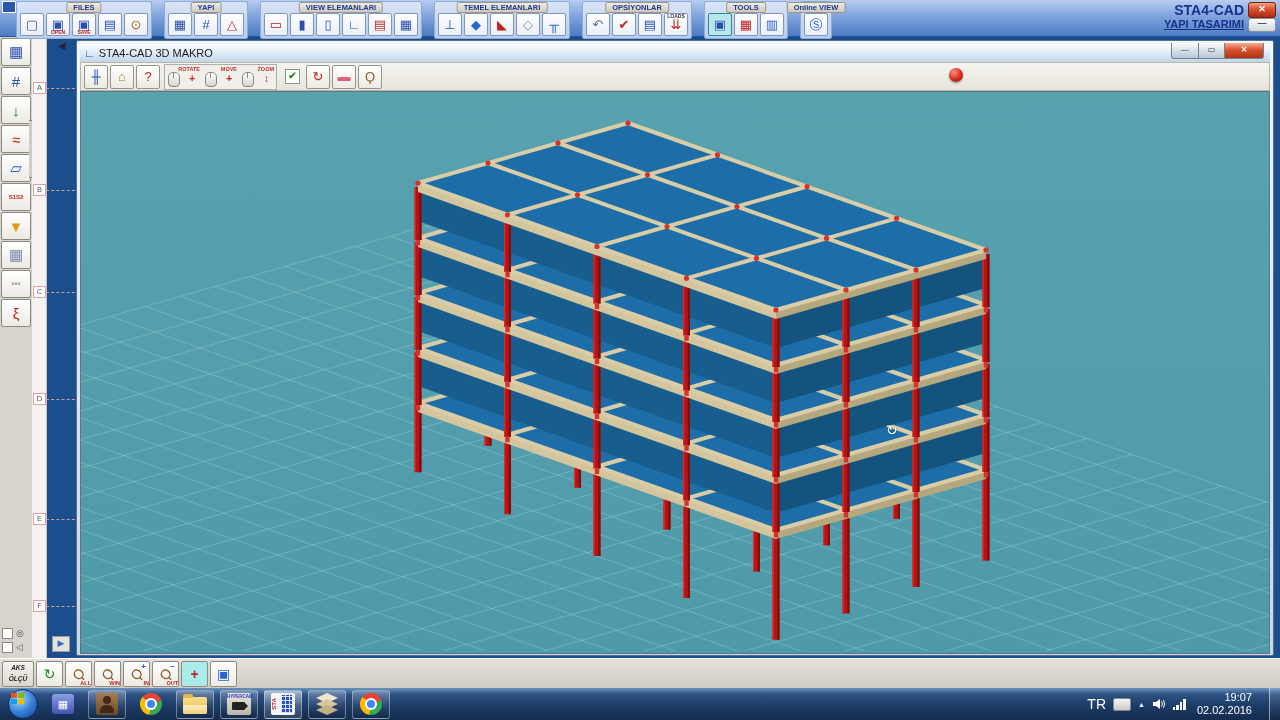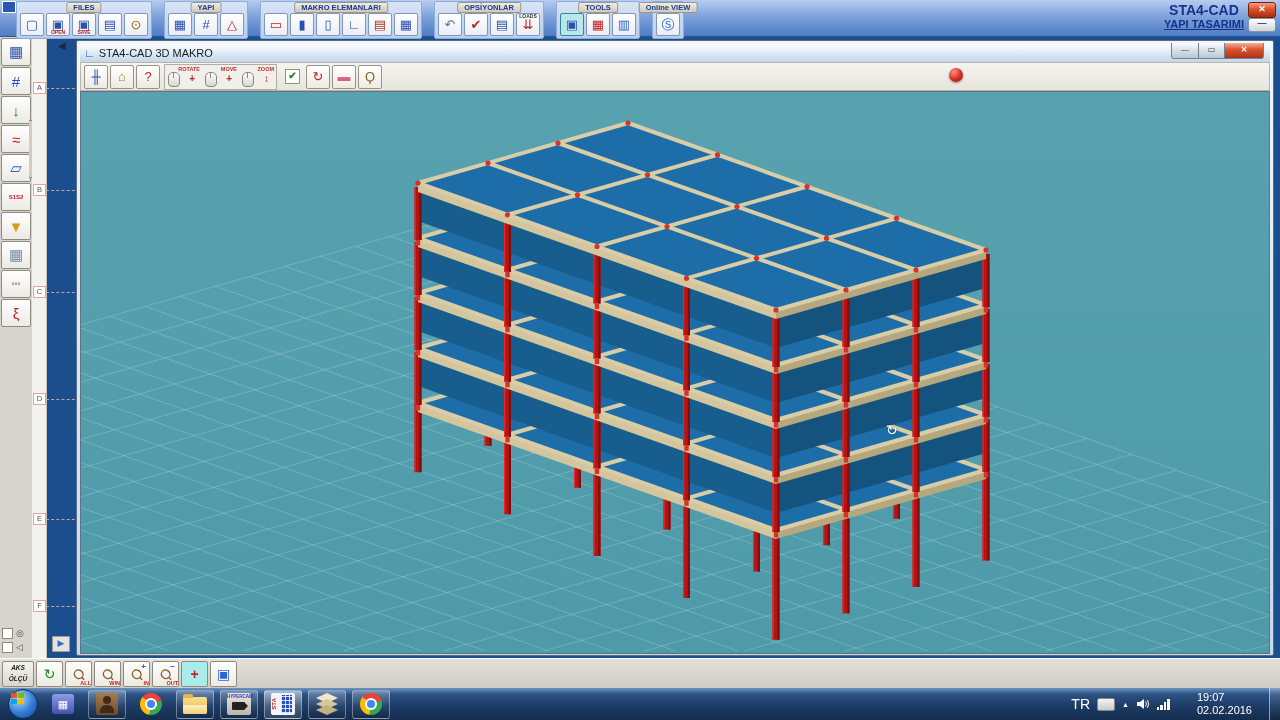--- a/index.html
+++ b/index.html
@@ -159,7 +159,7 @@
         </div>
       </div>
       <div class="tb-group">
-        <div class="tb-chip">MAKRO ELEMANLARI</div>
+        <div class="tb-chip">VIEW ELEMANLARI</div>
         <div class="tb-row">
           <div class="tb-btn">
             <span class="glyph" style="color: rgb(194, 34, 34);">▭</span>

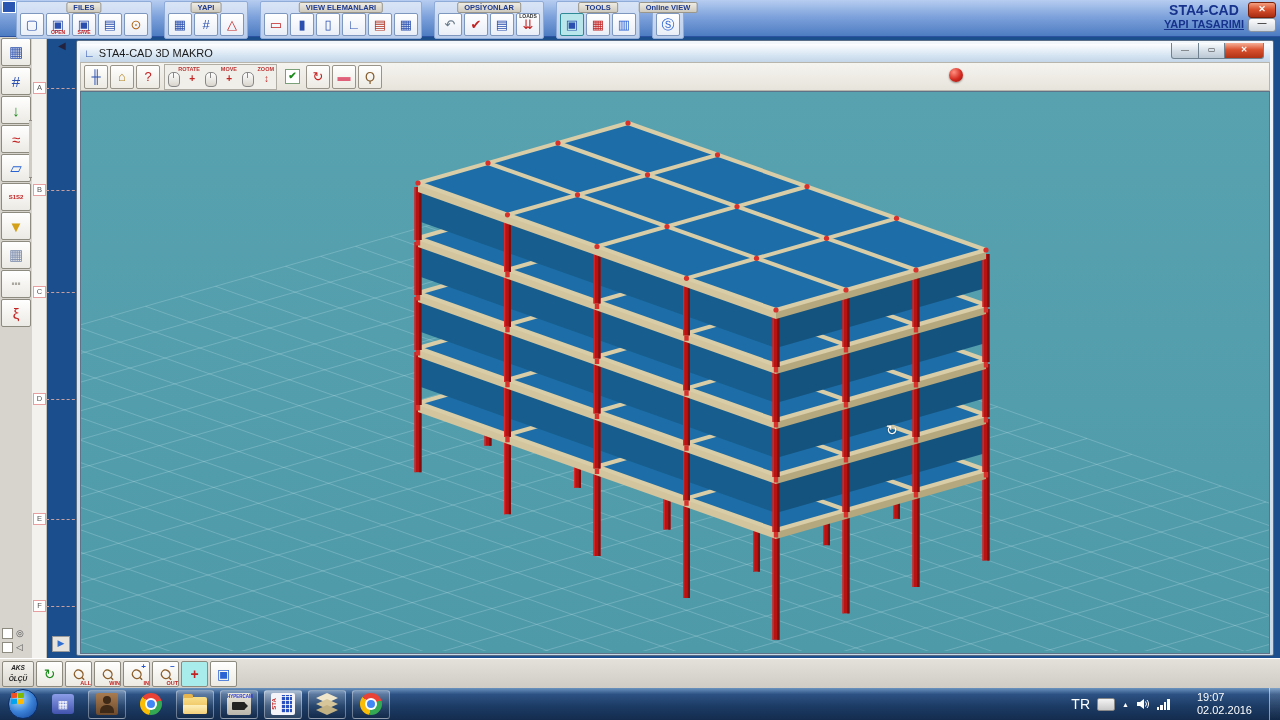--- a/index.html
+++ b/index.html
@@ -178,6 +178,26 @@
           </div>
           <div class="tb-btn">
             <span class="glyph">▦</span>
+          </div>
+        </div>
+      </div>
+      <div class="tb-group">
+        <div class="tb-chip">TEMEL ELEMANLARI</div>
+        <div class="tb-row">
+          <div class="tb-btn">
+            <span class="glyph">⊥</span>
+          </div>
+          <div class="tb-btn">
+            <span class="glyph" style="color: rgb(42, 99, 212);">◆</span>
+          </div>
+          <div class="tb-btn">
+            <span class="glyph" style="color: rgb(194, 34, 34);">◣</span>
+          </div>
+          <div class="tb-btn">
+            <span class="glyph" style="color: rgb(122, 146, 168);">◇</span>
+          </div>
+          <div class="tb-btn">
+            <span class="glyph" style="color: rgb(42, 99, 212);">╥</span>
           </div>
         </div>
       </div>

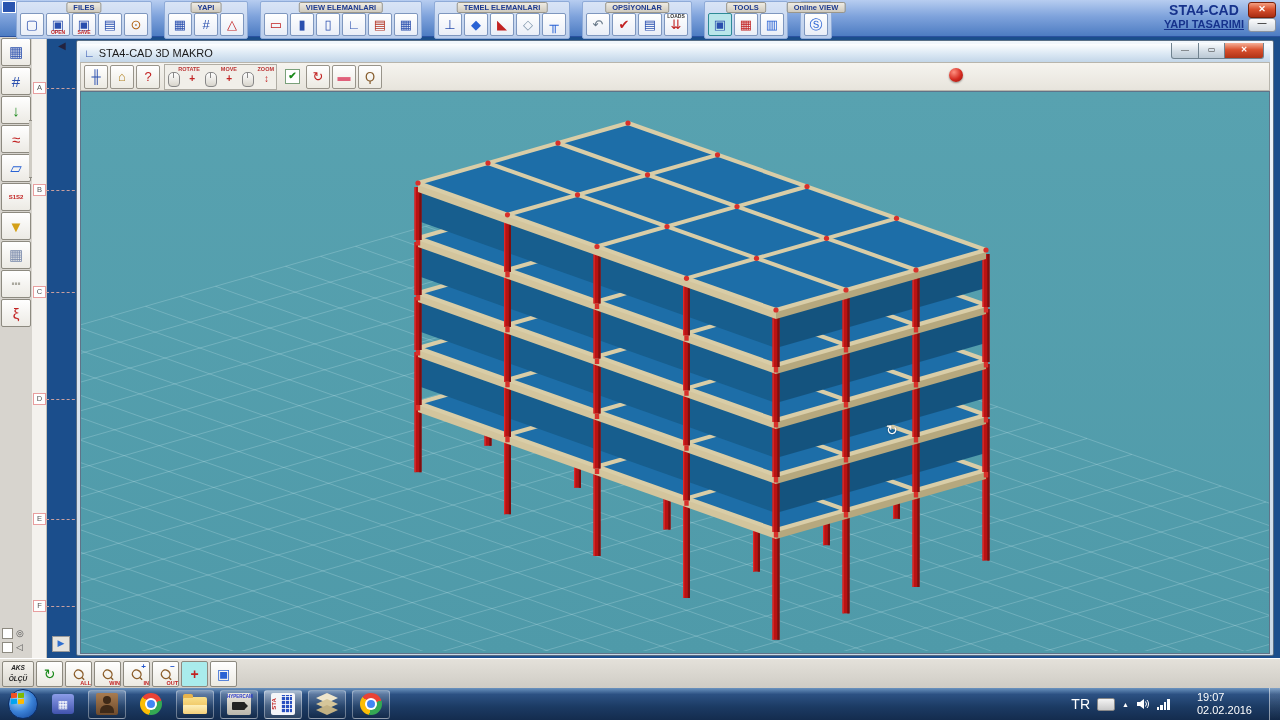--- a/index.html
+++ b/index.html
@@ -16,7 +16,7 @@
   .tb-btn .glyph{font-size:13px;line-height:13px;color:#2a4fae;}
   .tb-btn .sub{position:absolute;bottom:0px;left:0;right:0;text-align:center;font-size:5px;font-weight:bold;color:#c22222;line-height:5px;}
   .tb-btn .subtop{position:absolute;top:0px;left:0;right:0;text-align:center;font-size:5px;font-weight:bold;color:#333;line-height:5px;}
-  .tb-right{position:absolute;right:36px;top:2px;text-align:center;color:#16328c;}
+  .tb-right{position:absolute;right:36px;top:2px;text-align:right;color:#16328c;}
   .tb-right .t1{font-size:14px;font-weight:bold;line-height:16px;}
   .tb-right .t2{font-size:11px;font-weight:bold;text-decoration:underline;}
   .app-close{position:absolute;right:4px;top:2px;width:26px;height:14px;background:linear-gradient(#f4a083,#d9512e 45%,#a92d12);border:1px solid #7a2008;border-radius:3px;color:#fff;font-size:9px;font-weight:bold;text-align:center;line-height:13px;cursor:pointer;}

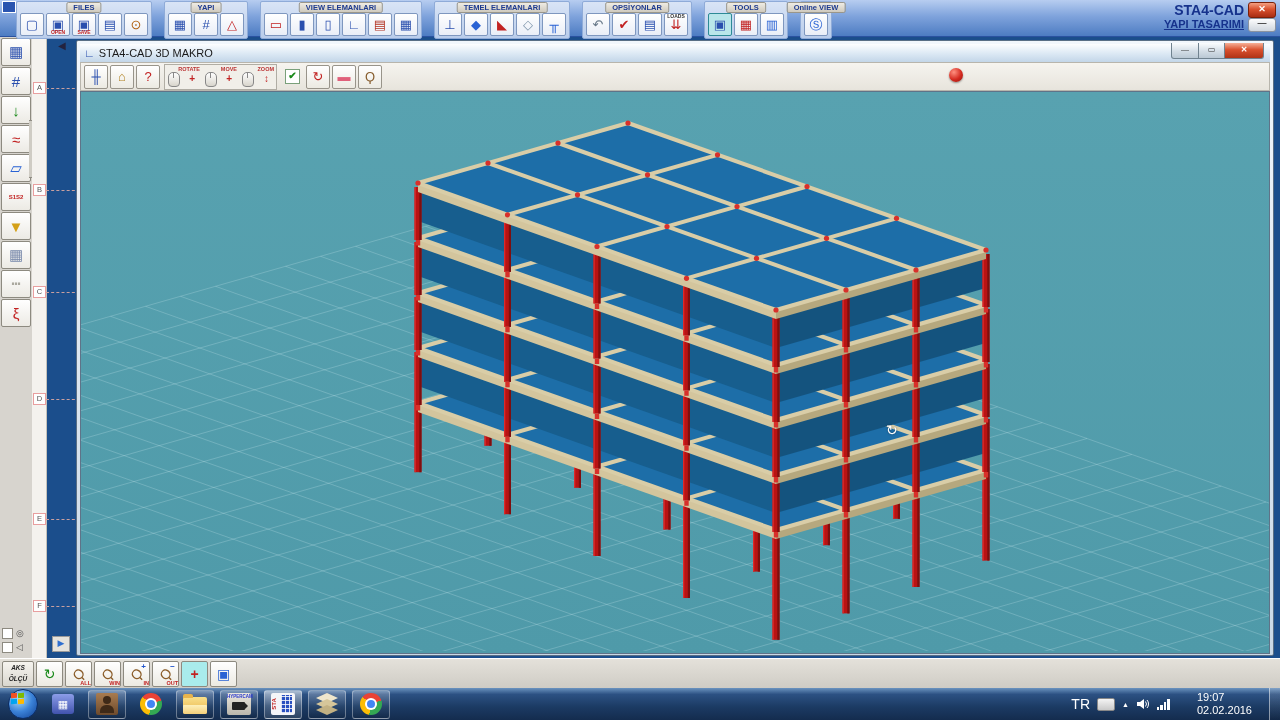--- a/index.html
+++ b/index.html
@@ -111,7 +111,7 @@
   .tray-up{font-size:7px;}
   .tray-sig{display:flex;align-items:flex-end;gap:1px;height:11px;}
   .tray-sig span{width:2.5px;background:#fff;display:block;}
-  .tray-clock{text-align:left;font-size:11px;line-height:13px;margin-left:20px;}
+  .tray-clock{text-align:right;font-size:11px;line-height:13px;margin-left:4px;}
   .show-desktop{width:10px;height:32px;margin-left:10px;border-left:1px solid rgba(255,255,255,.5);background:linear-gradient(rgba(255,255,255,.15),rgba(0,0,0,.1));cursor:pointer;}
 </style>
 </head>

